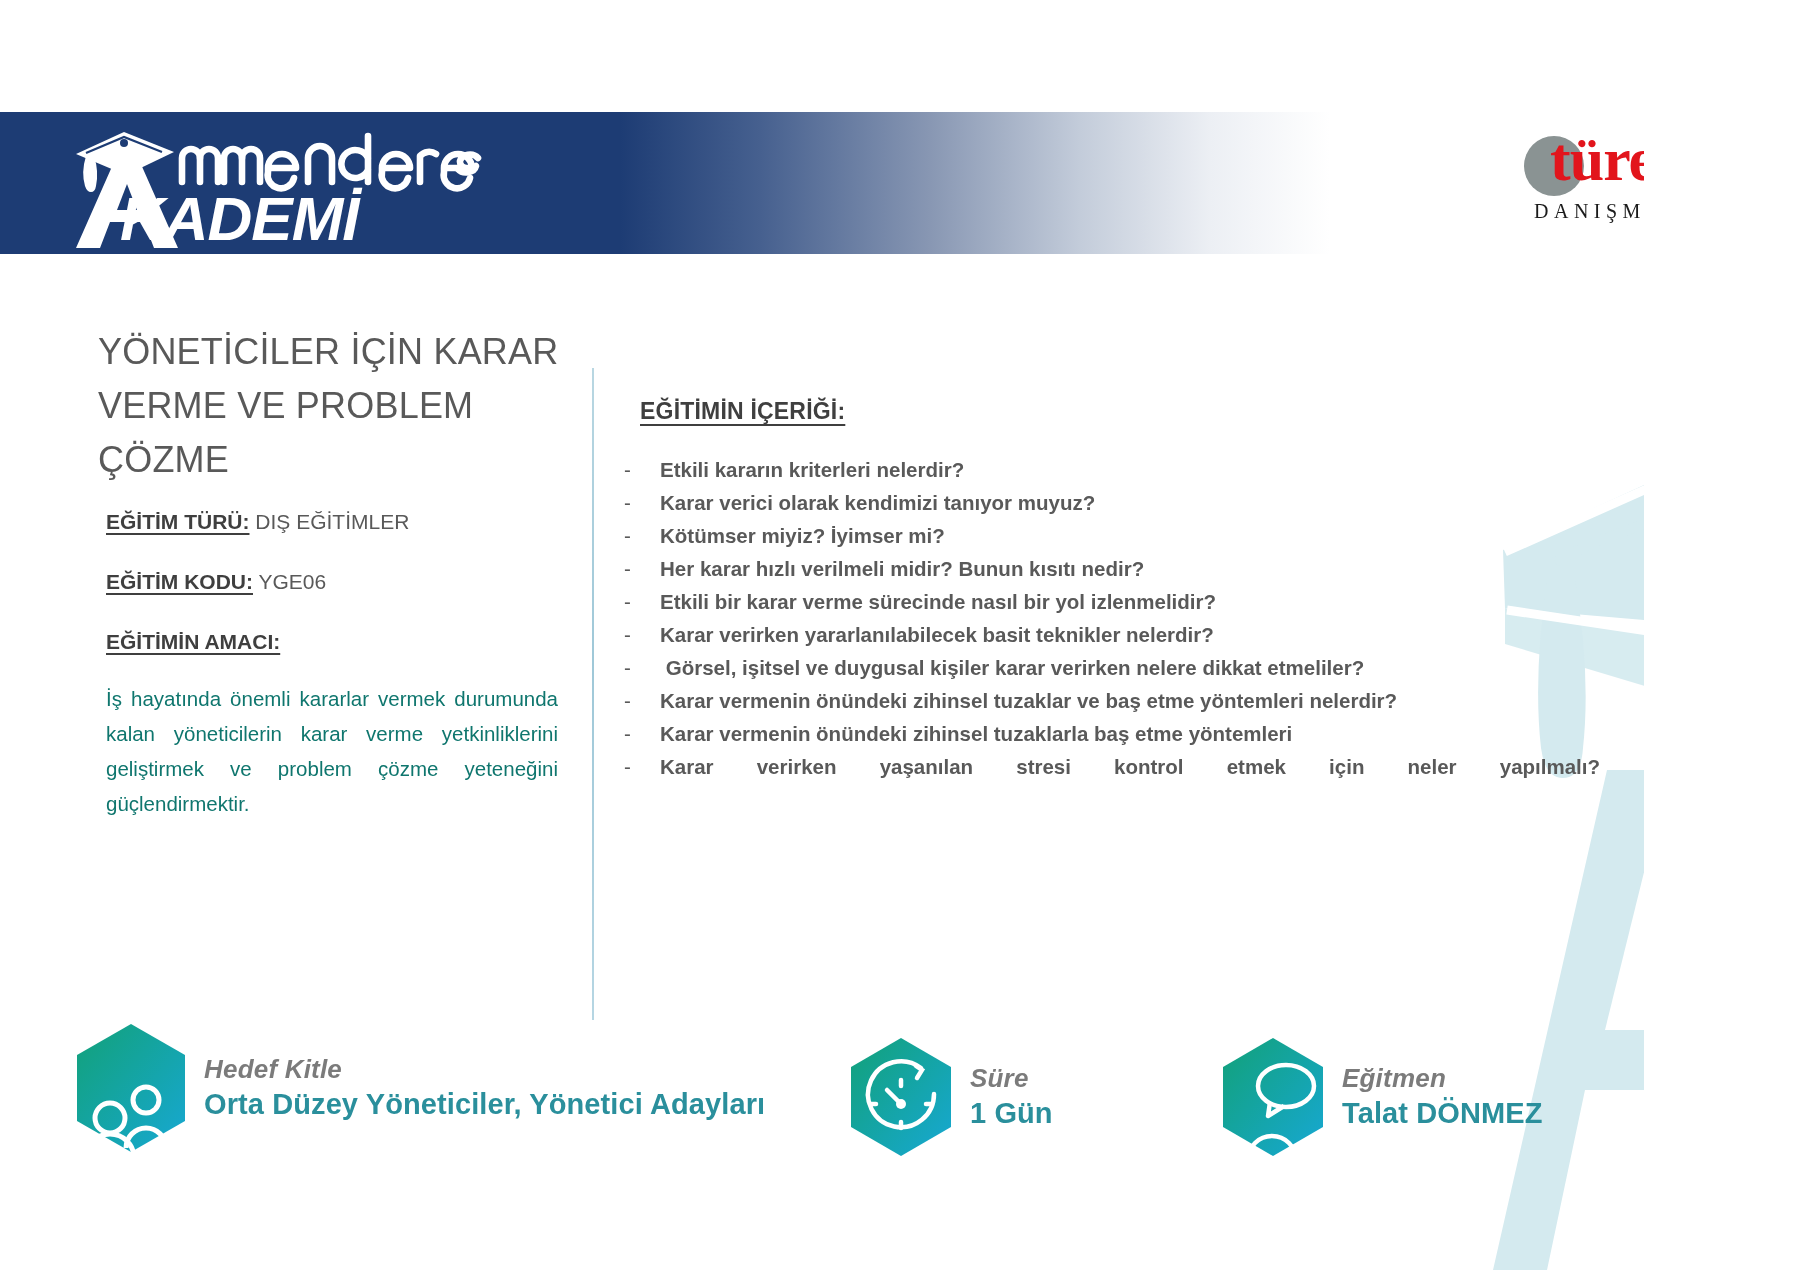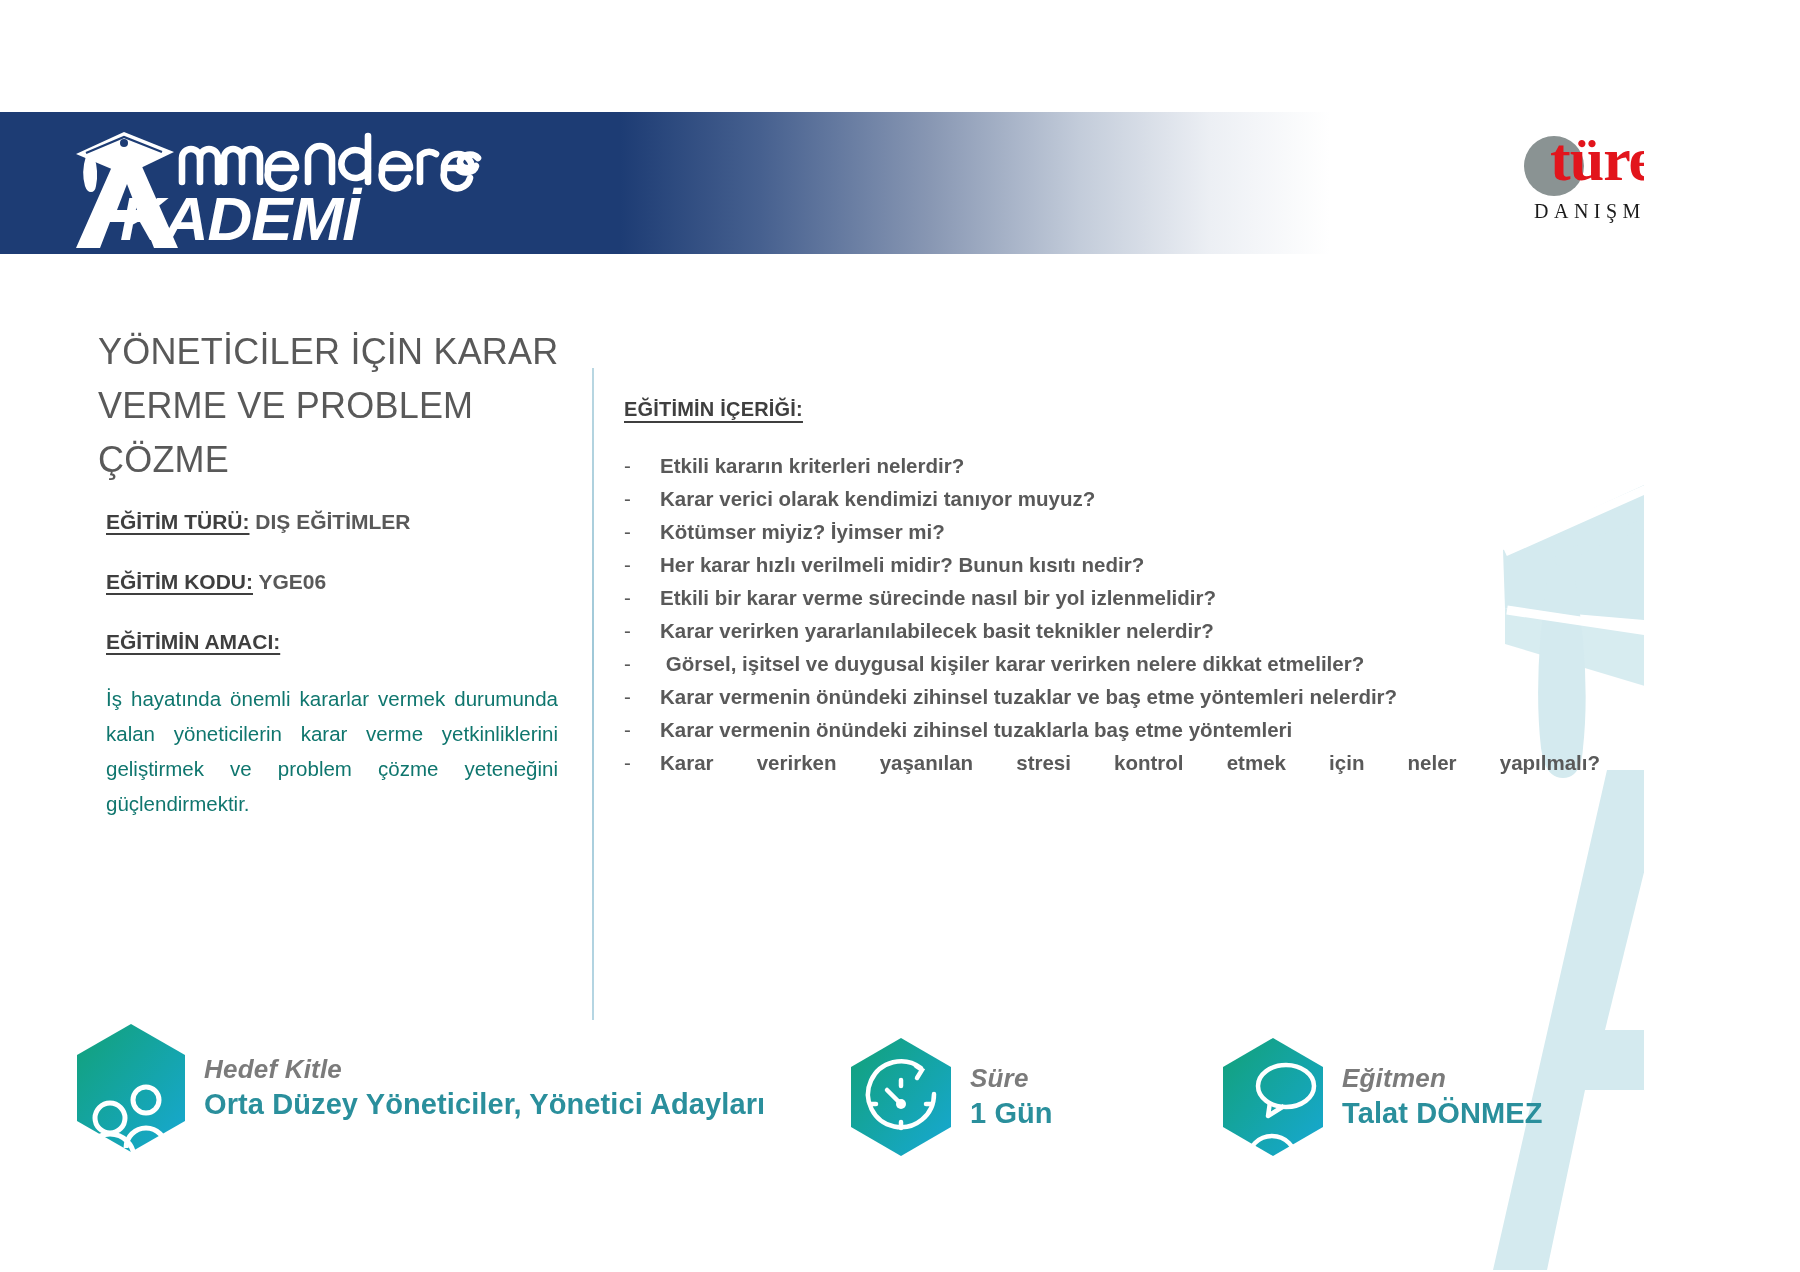--- a/index.html
+++ b/index.html
@@ -161,12 +161,12 @@
     width: 980px;
   }
   .content-heading {
-    font-size: 20px;
+    font-size: 23px;
     font-weight: bold;
     color: #3f3f3f;
     text-decoration: underline;
     text-underline-offset: 5px;
-    margin: 0 0 28px 0;
+    margin: 0 0 28px 16px;
     letter-spacing: 0.2px;
   }
   .content-list {

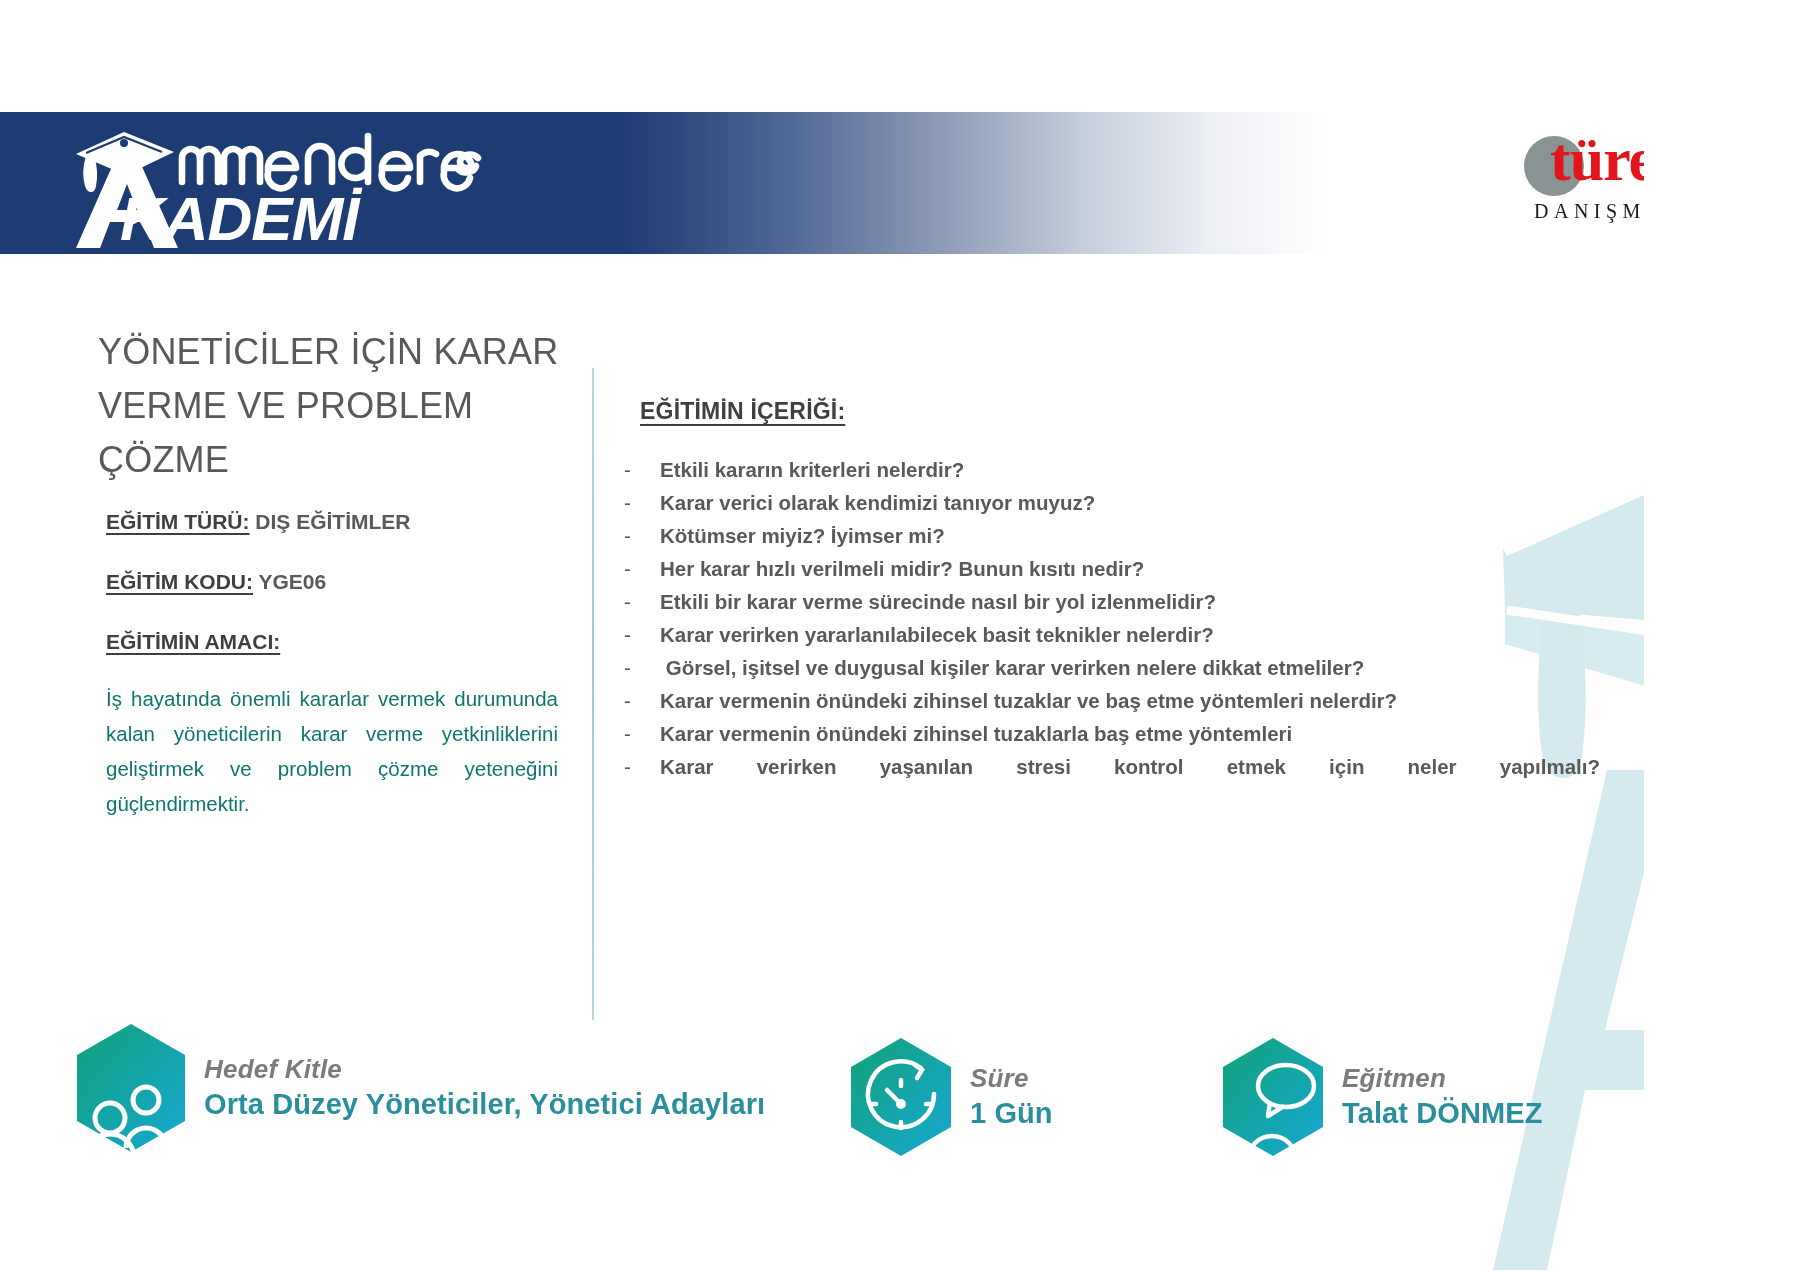--- a/index.html
+++ b/index.html
@@ -130,7 +130,7 @@
     text-decoration: underline;
     text-underline-offset: 4px;
   }
-  .meta-value { font-weight: bold; }
+  .meta-value { font-weight: normal; }
   .meta-row.amac { margin-bottom: 26px; }
 
   .purpose-text {

